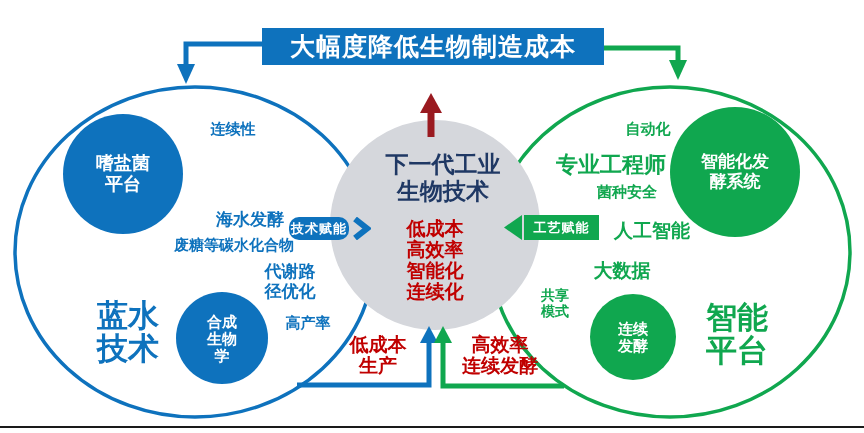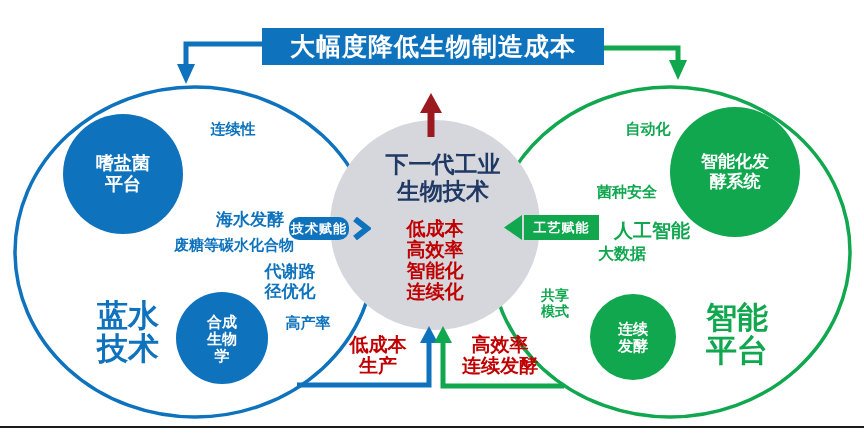--- a/index.html
+++ b/index.html
@@ -108,6 +108,7 @@
   </div>
 
   <div class="txt green" style="left:648px;top:120px;font-size:15px;">自动化</div>
+  <div class="txt green" style="left:611px;top:150px;font-size:22px;">专业工程师</div>
   <div class="txt green" style="left:627px;top:183px;font-size:15px;">菌种安全</div>
   <div class="txt green" style="left:652px;top:218px;font-size:19px;">人工智能</div>
   <div class="txt green" style="left:622px;top:244px;font-size:16px;font-family:Liberation Serif, serif;">大数据</div>

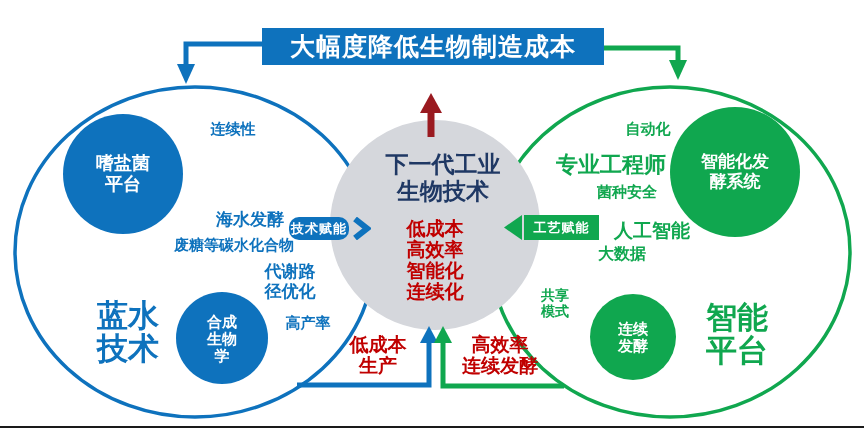--- a/index.html
+++ b/index.html
@@ -111,7 +111,7 @@
   <div class="txt green" style="left:611px;top:150px;font-size:22px;">专业工程师</div>
   <div class="txt green" style="left:627px;top:183px;font-size:15px;">菌种安全</div>
   <div class="txt green" style="left:652px;top:218px;font-size:19px;">人工智能</div>
-  <div class="txt green" style="left:622px;top:244px;font-size:16px;font-family:Liberation Serif, serif;">大数据</div>
+  <div class="txt green" style="left:622px;top:258px;font-size:19px;font-family:Liberation Serif, serif;">大数据</div>
   <div class="txt green ml" style="left:555px;top:287px;font-size:14px;line-height:16px;">共享
 模式</div>
   <div class="txt green ml" style="left:737px;top:301px;font-size:31px;line-height:33px;">智能

